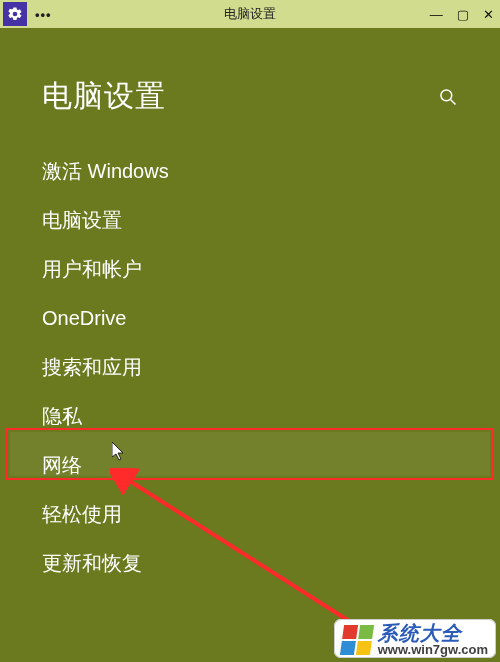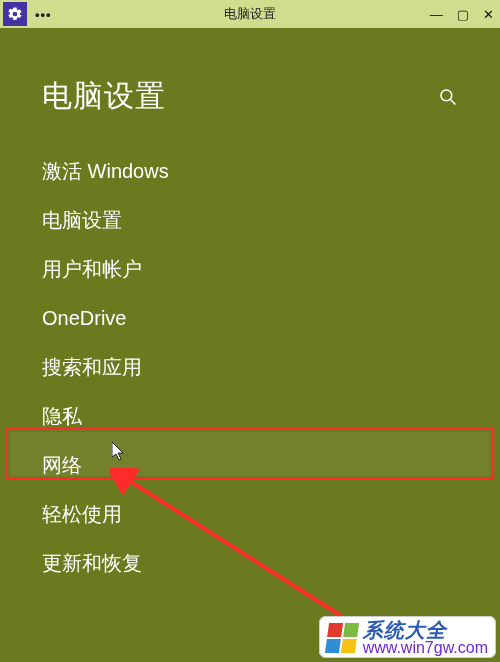--- a/index.html
+++ b/index.html
@@ -152,9 +152,9 @@
     letter-spacing: 1px;
   }
   .watermark .line2 {
-    font-size: 16px;
-    color: #6d28d9;
-    font-weight: 400;
+    font-size: 13px;
+    color: #404040;
+    font-weight: 700;
   }
 </style>
 </head>

